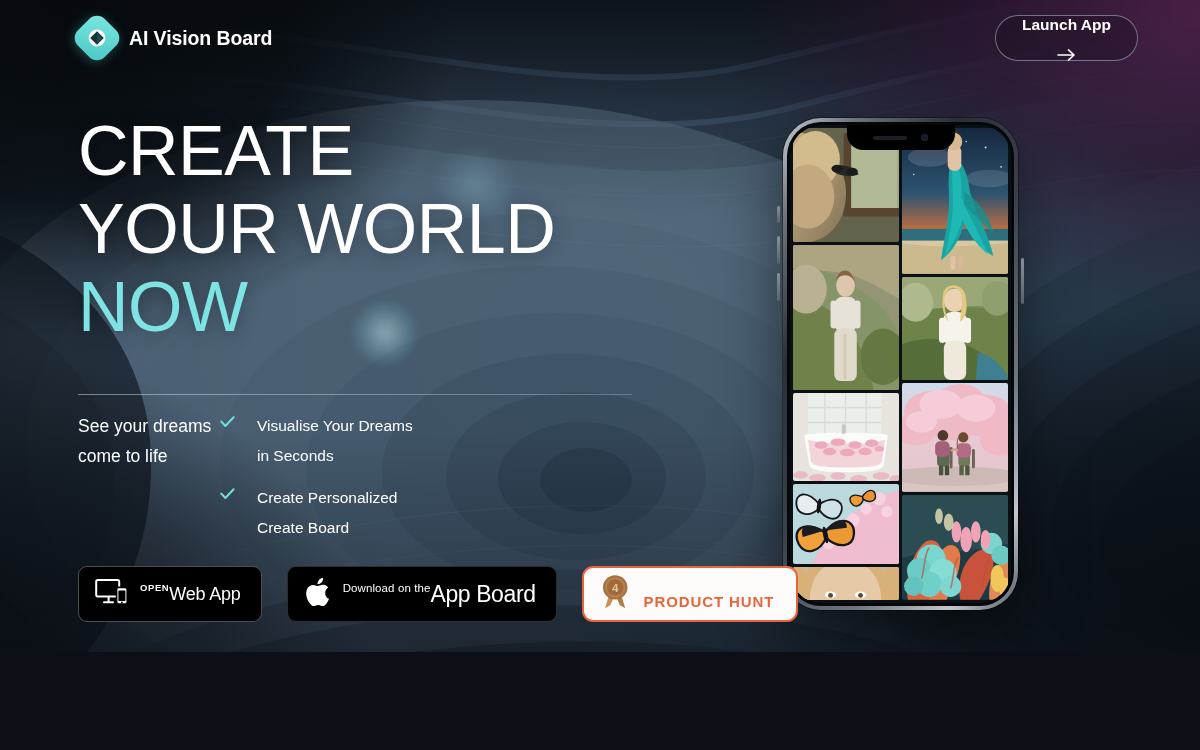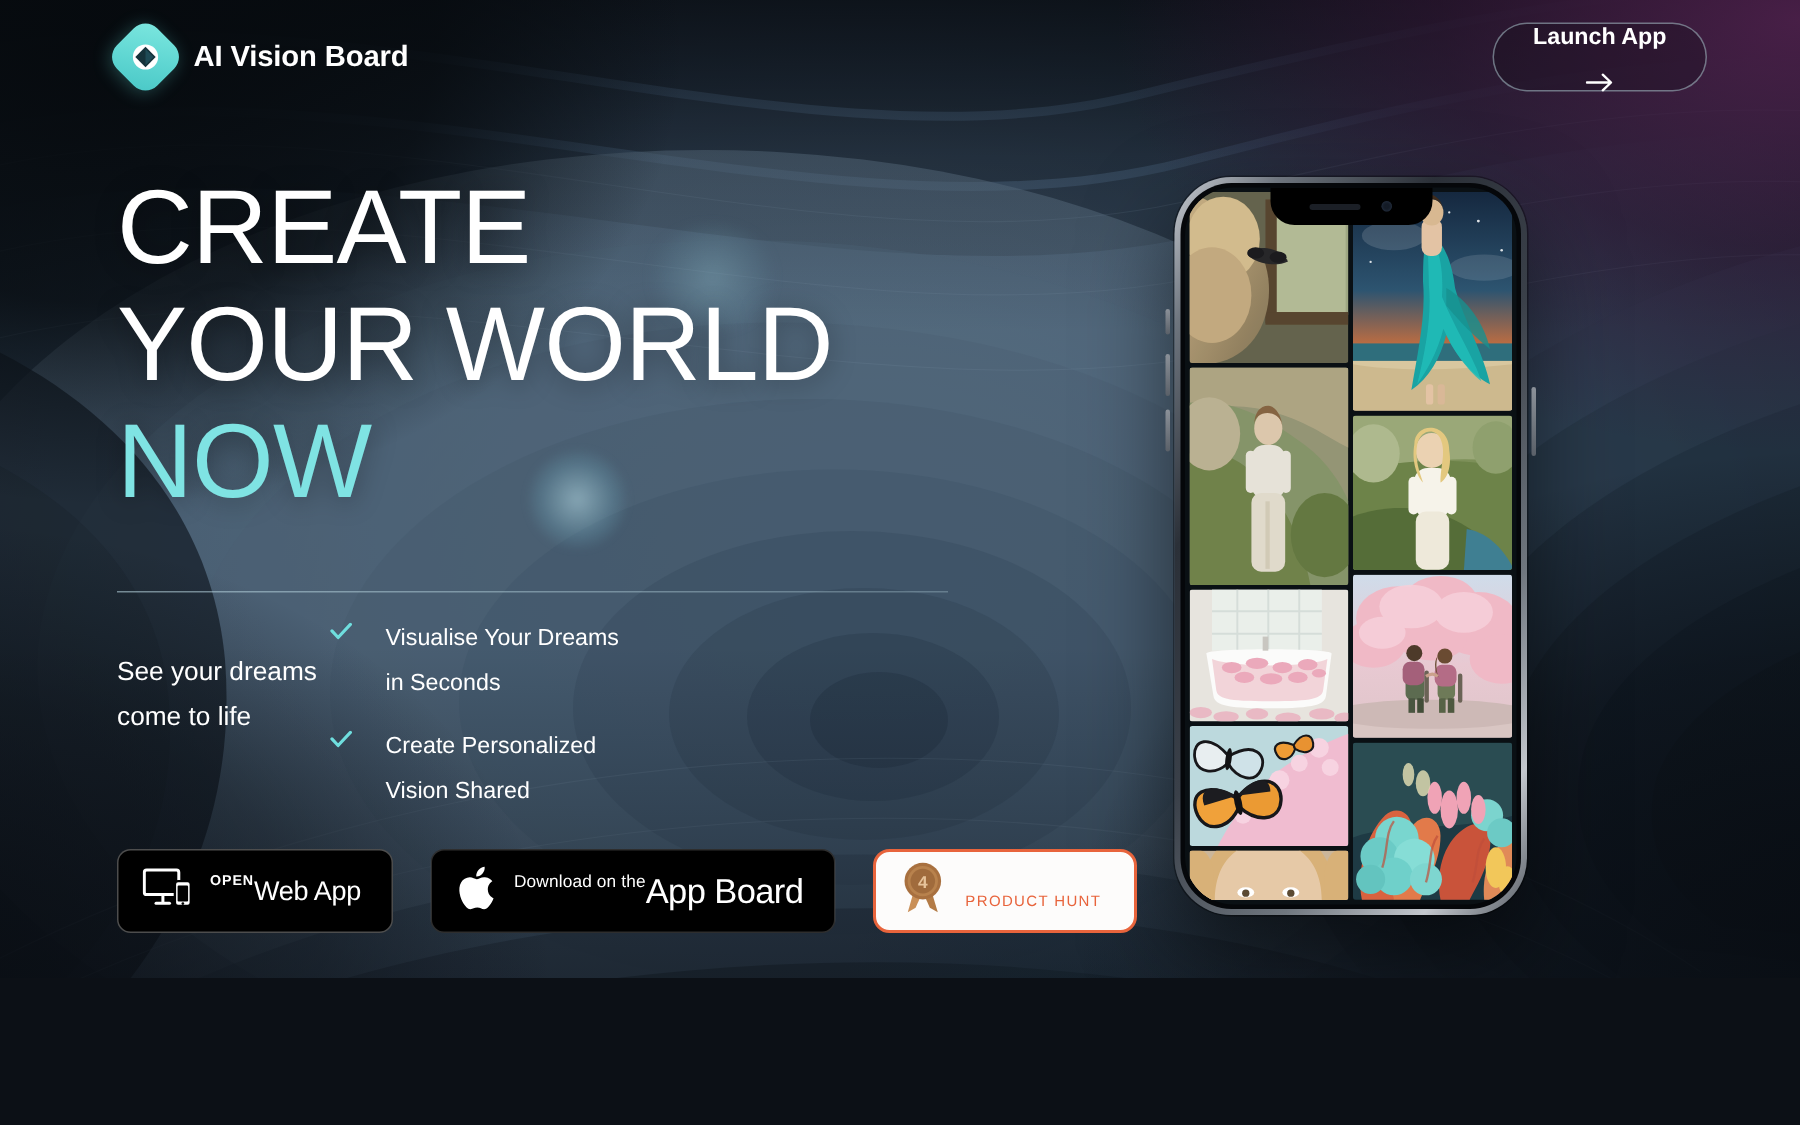--- a/index.html
+++ b/index.html
@@ -115,7 +115,7 @@
   }
   .feat-tagline {
     width:142px; flex:none;
-    color:#ffffff; font-size:17.5px; line-height:30px; font-weight:400;margin-top:21px;
+    color:#ffffff; font-size:17.5px; line-height:30px; font-weight:400;
   }
   .feat-cols { display:flex; gap:0; flex:1; }
   .feat-col { width:208px; }

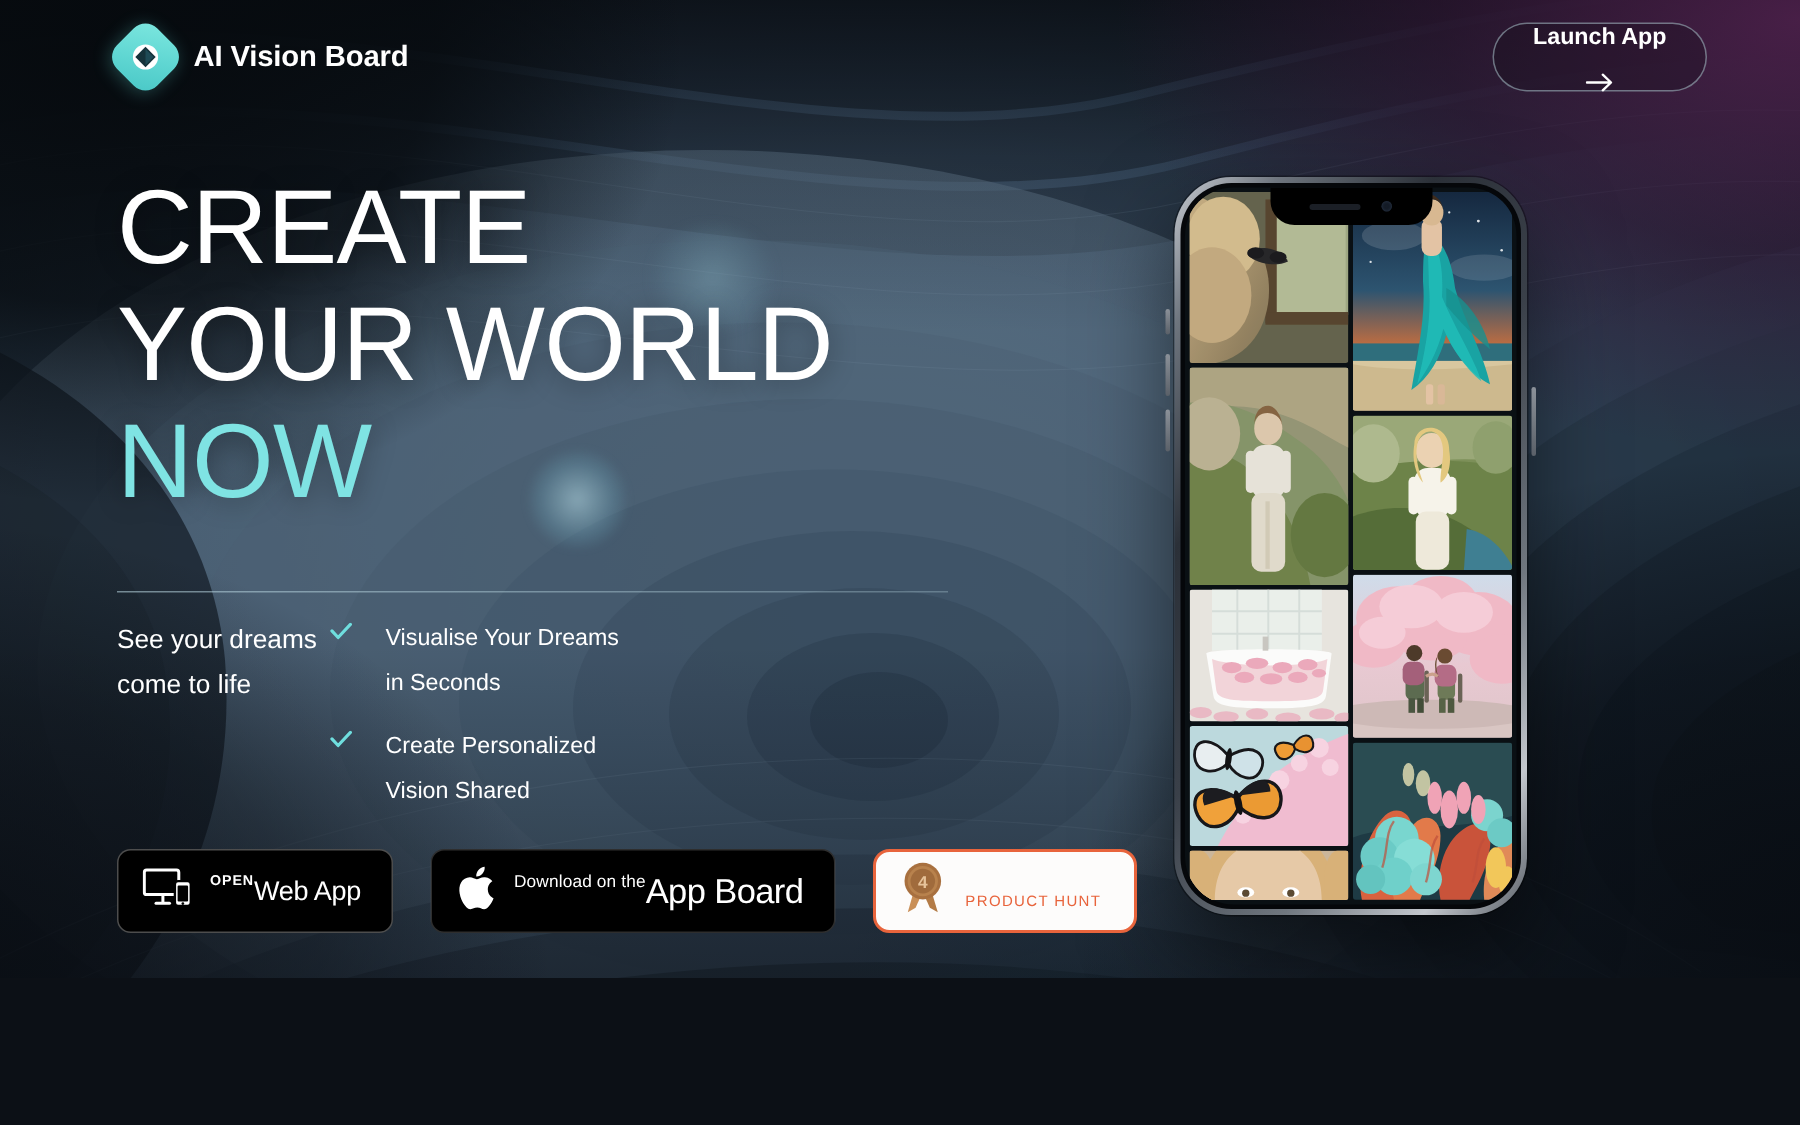--- a/index.html
+++ b/index.html
@@ -353,7 +353,7 @@
                 <path d="M1.3 5.6L5.4 10 13.6 1.3" stroke="#6fdede" stroke-width="2.1" stroke-linecap="round" stroke-linejoin="round"></path>
               </svg>
             </span>
-            <span class="feat-text">Create Personalized Vision Shared</span>
+            <span class="feat-text">Create Personalized Create Board</span>
           </div>
         </div>
 

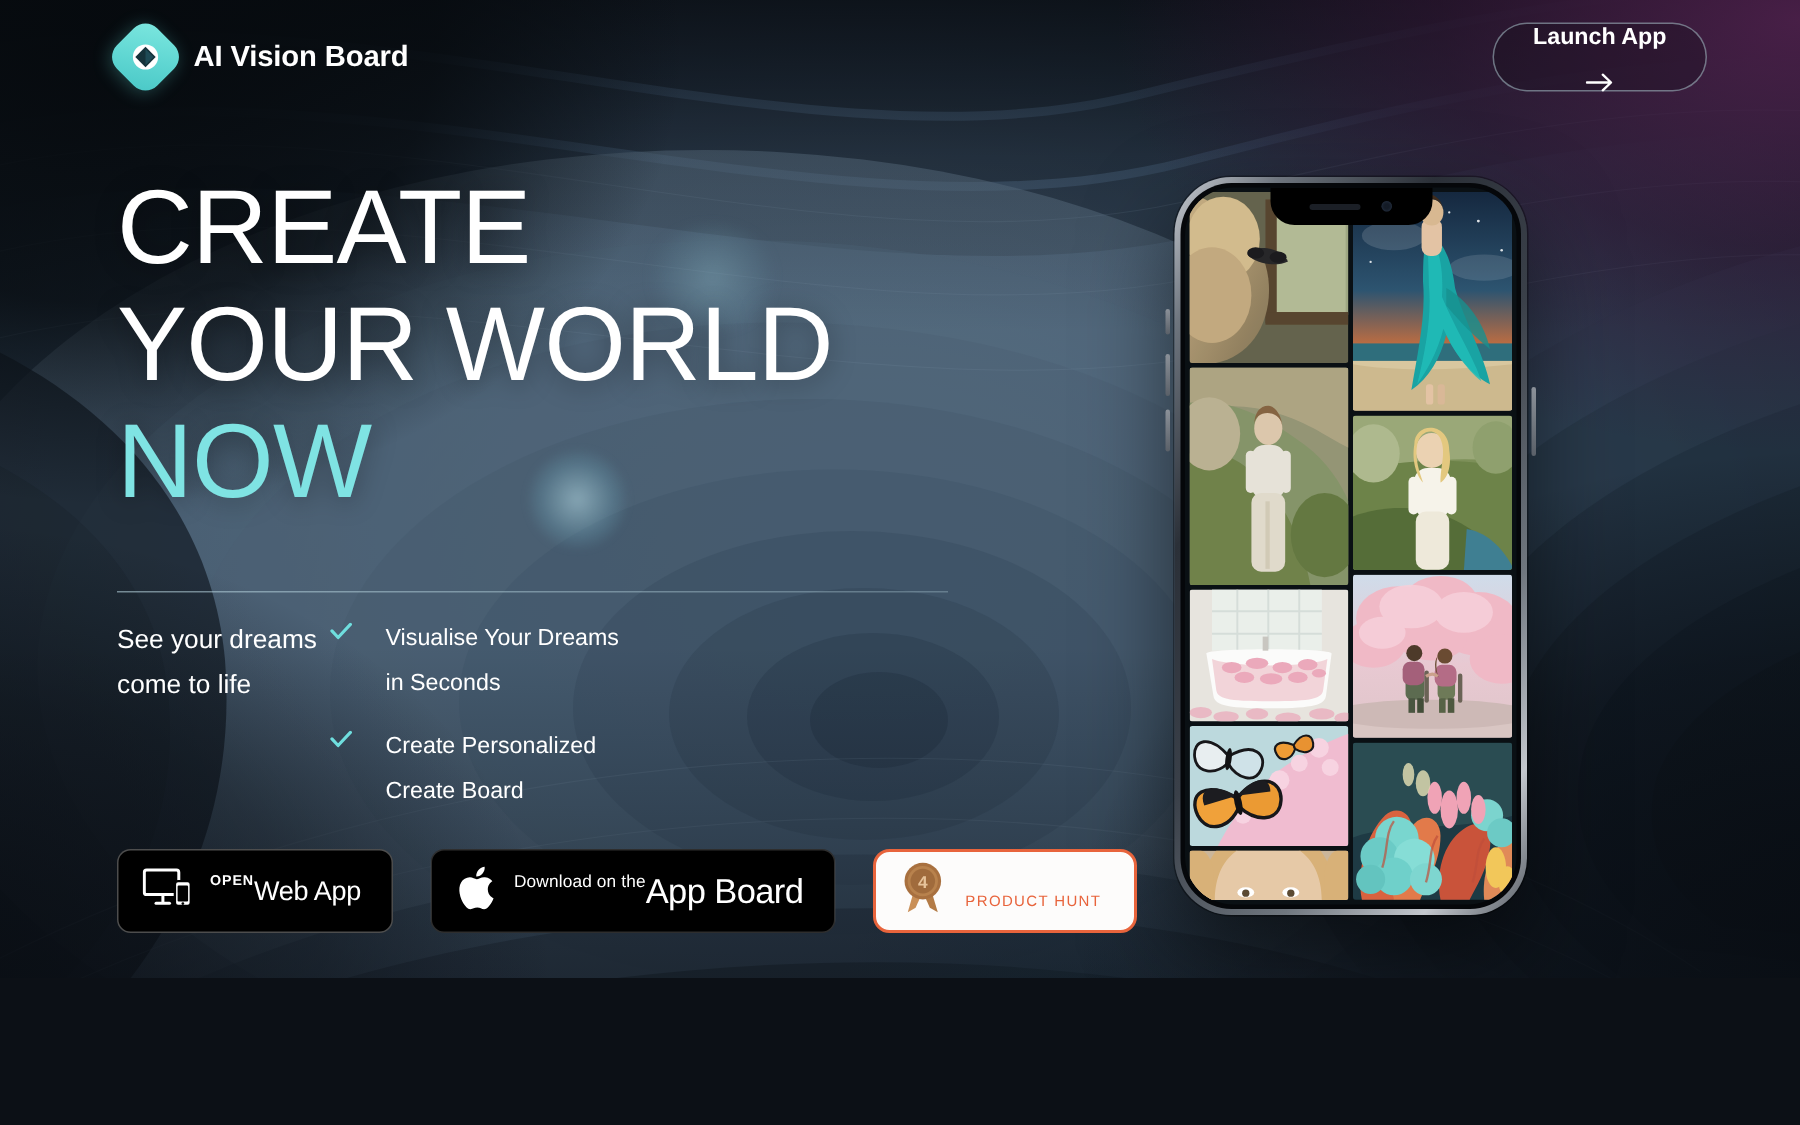--- a/index.html
+++ b/index.html
@@ -174,7 +174,7 @@
   }
   .ph-text { display:flex; flex-direction:column; justify-content:center; }
   .ph-kicker {
-    color:#e8643c; font-size:10px; font-weight:400; letter-spacing:.9px; line-height:13px;margin-top:15px;
+    color:#e8643c; font-size:15px; font-weight:700; letter-spacing:.9px; line-height:13px;margin-top:15px;
   }
   .ph-title {
     color:#e8643c; font-size:17.5px; font-weight:700; line-height:21px; letter-spacing:-0.2px;

